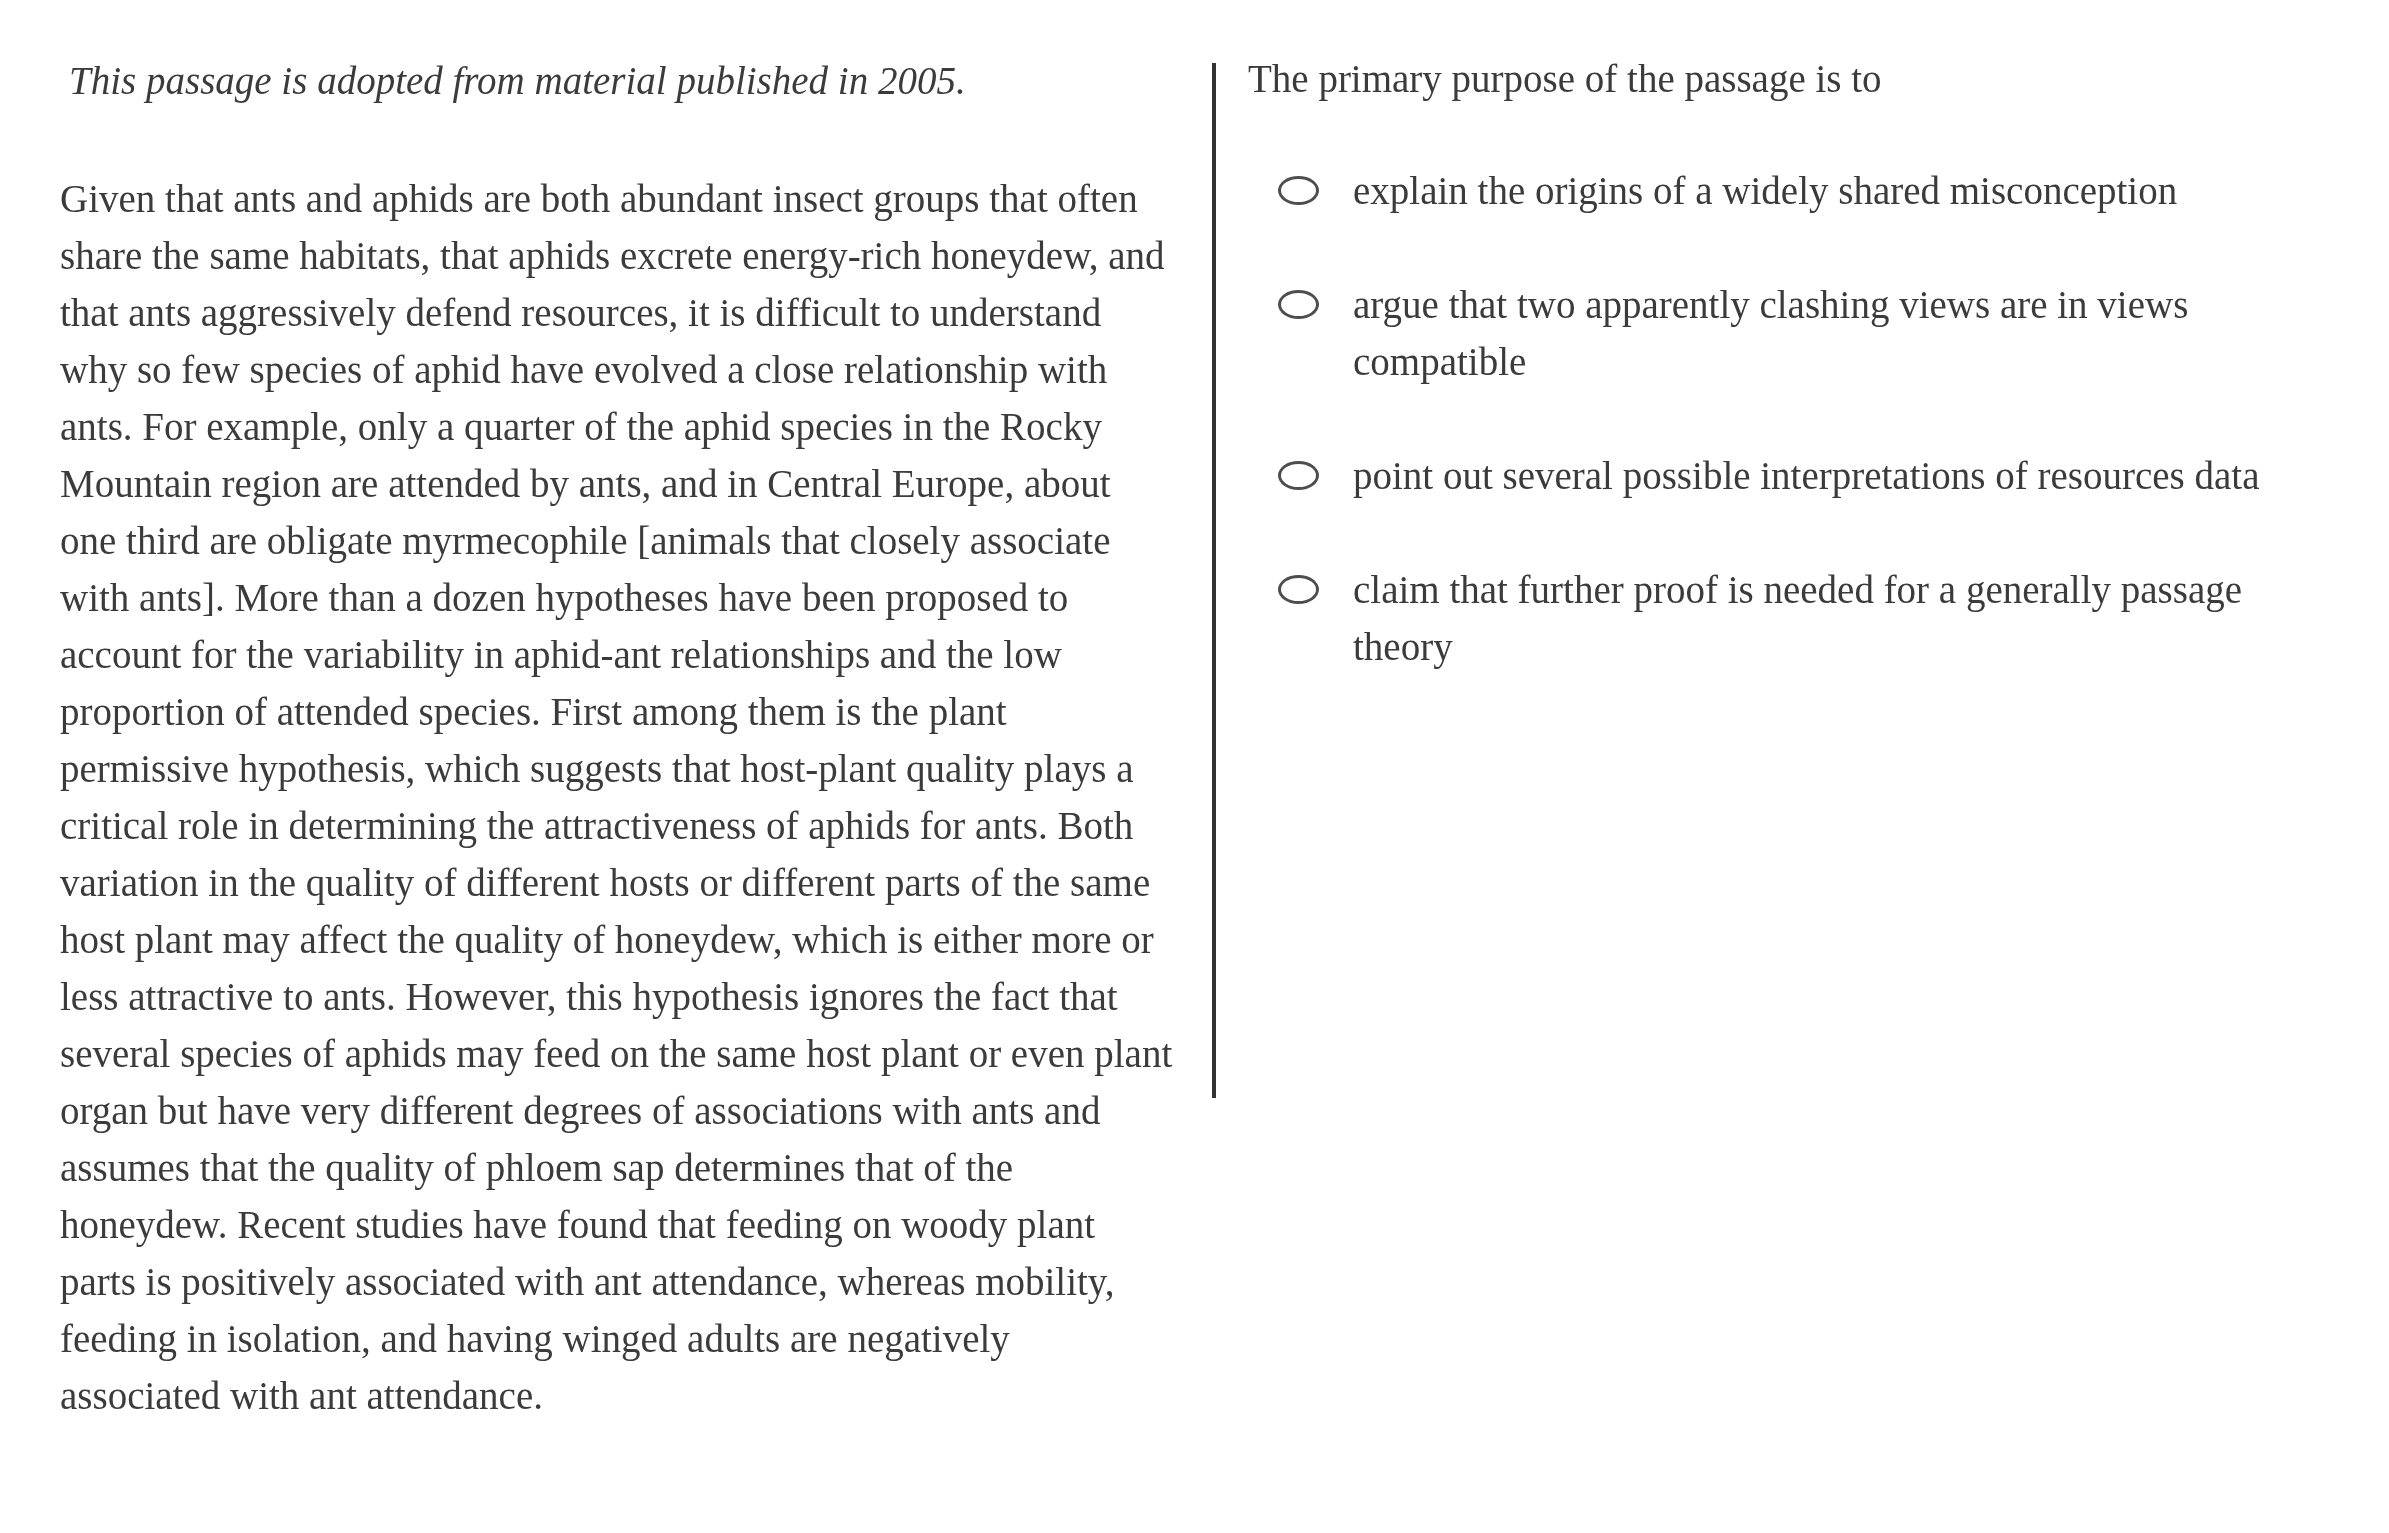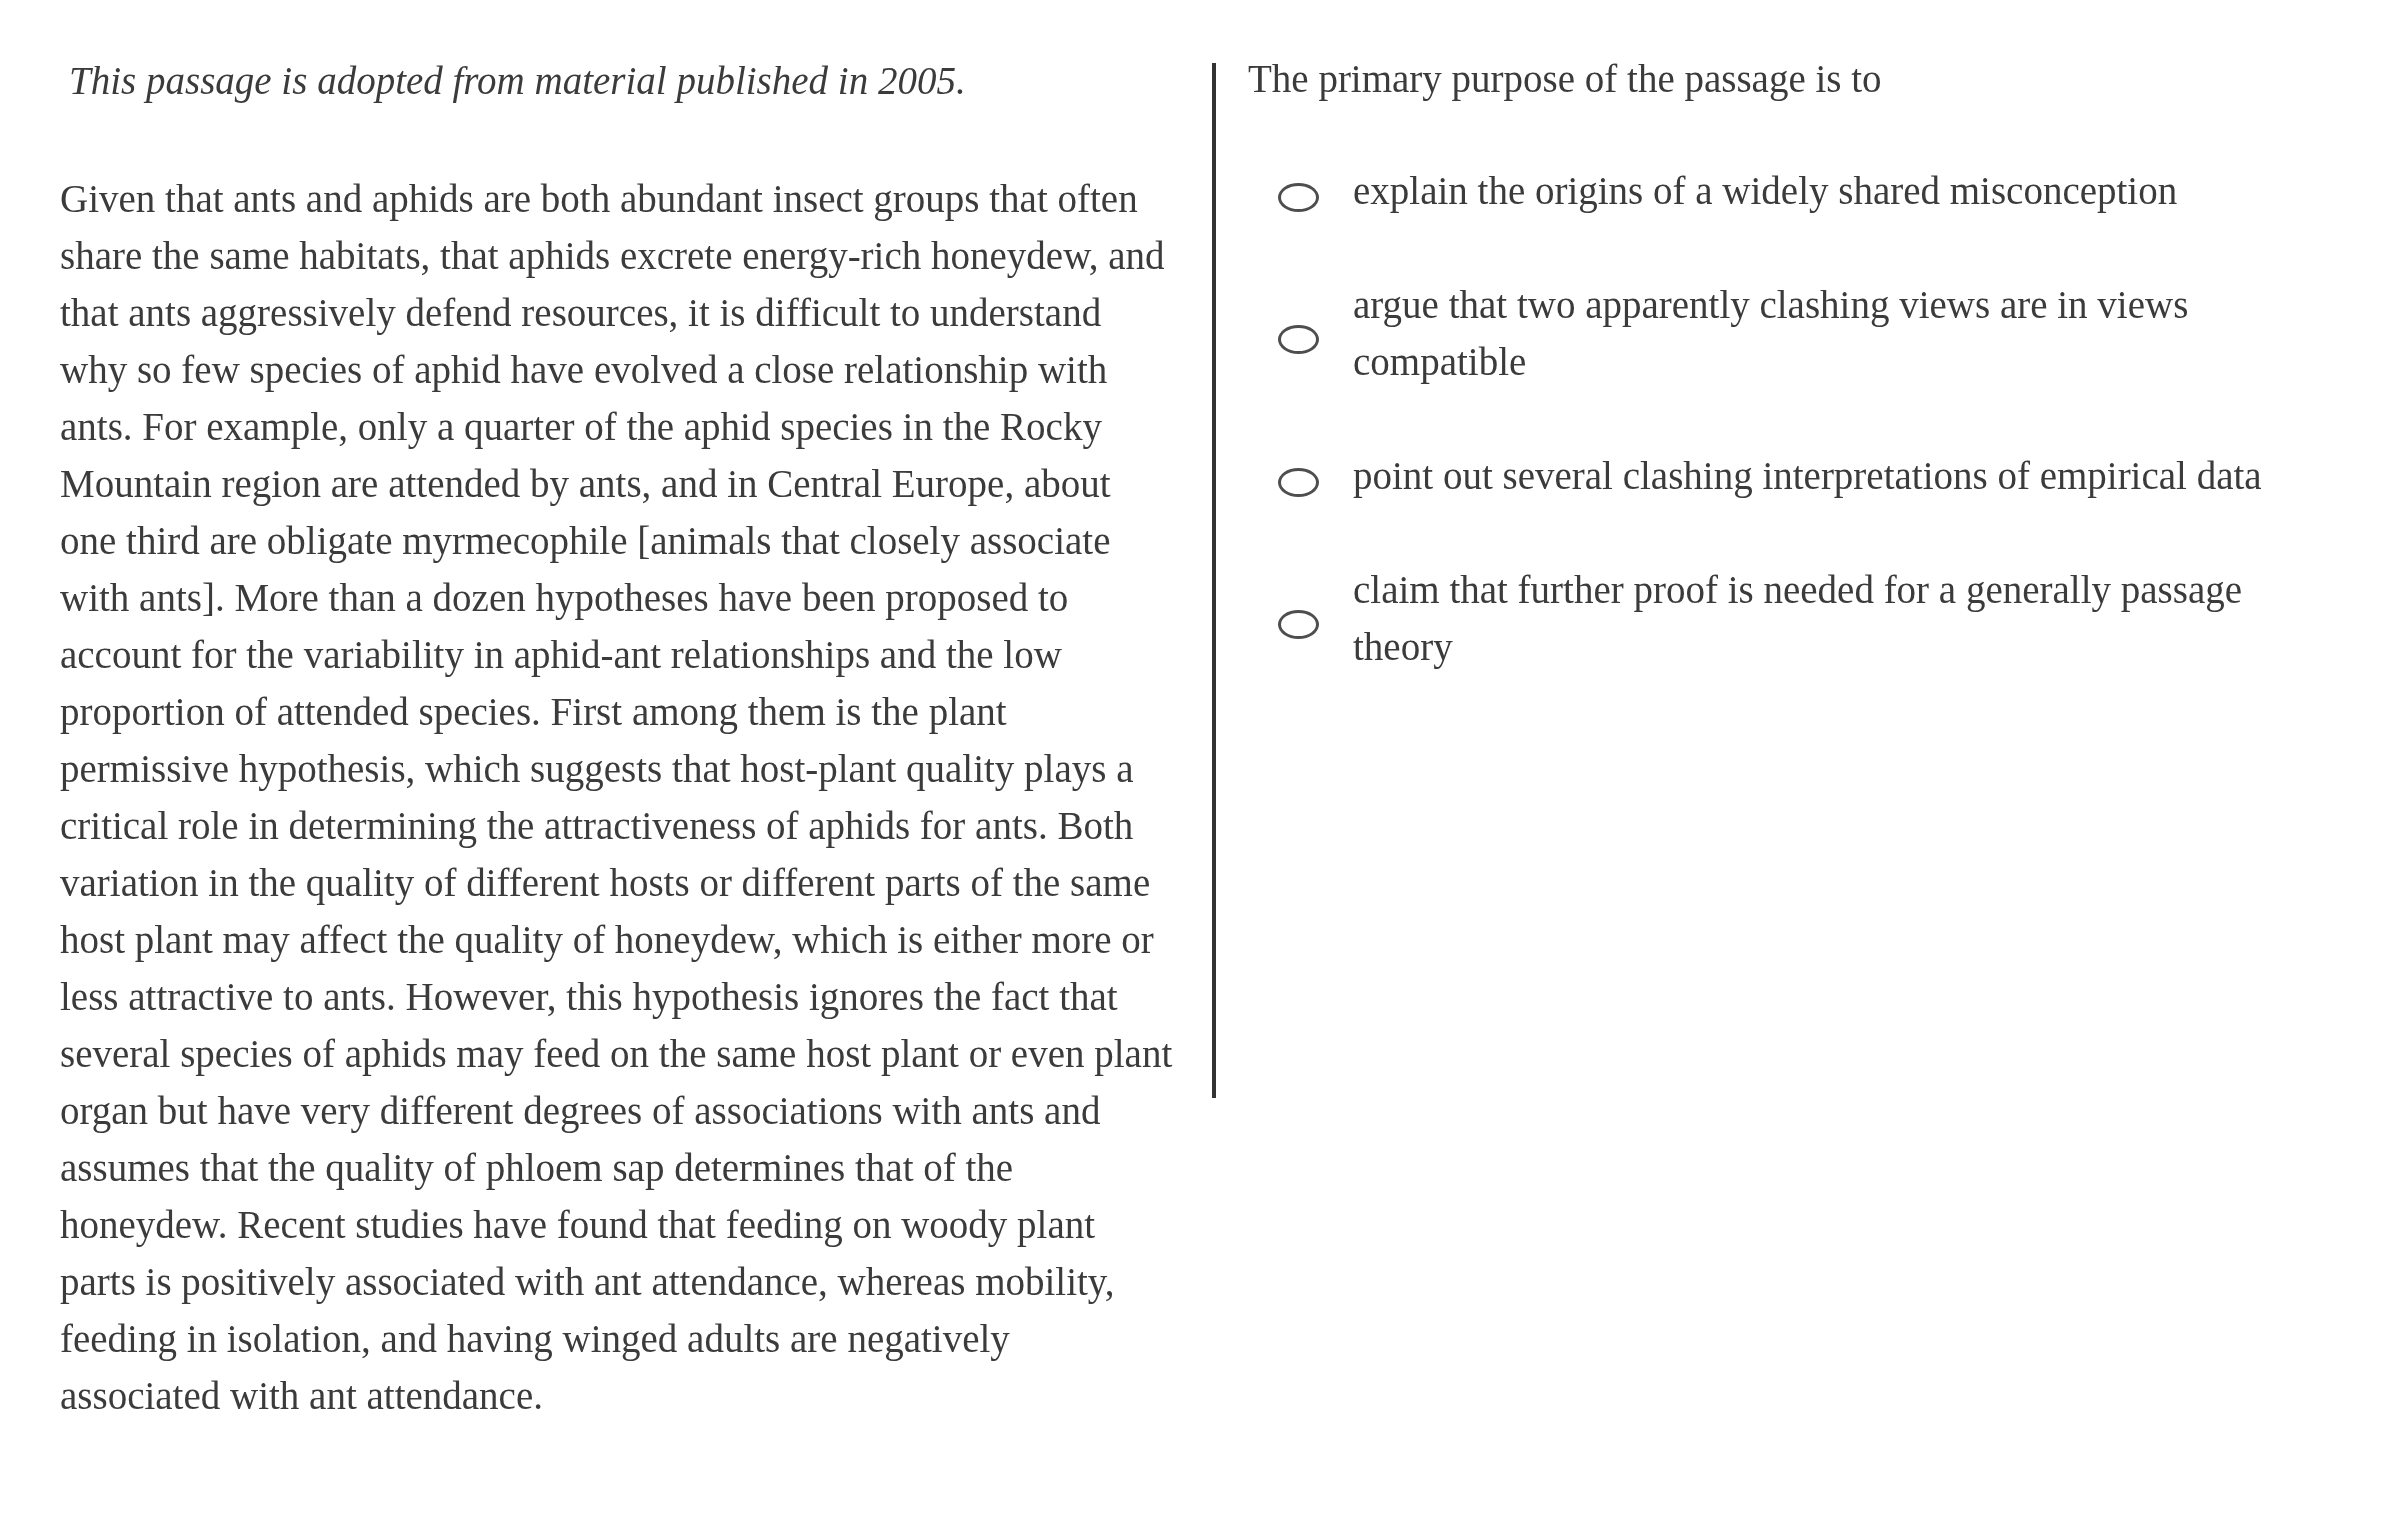--- a/index.html
+++ b/index.html
@@ -64,7 +64,7 @@
 
   .option-row {
     display: flex;
-    align-items: center;
+    align-items: flex-start;
     margin-bottom: 57px;
     cursor: pointer;
   }

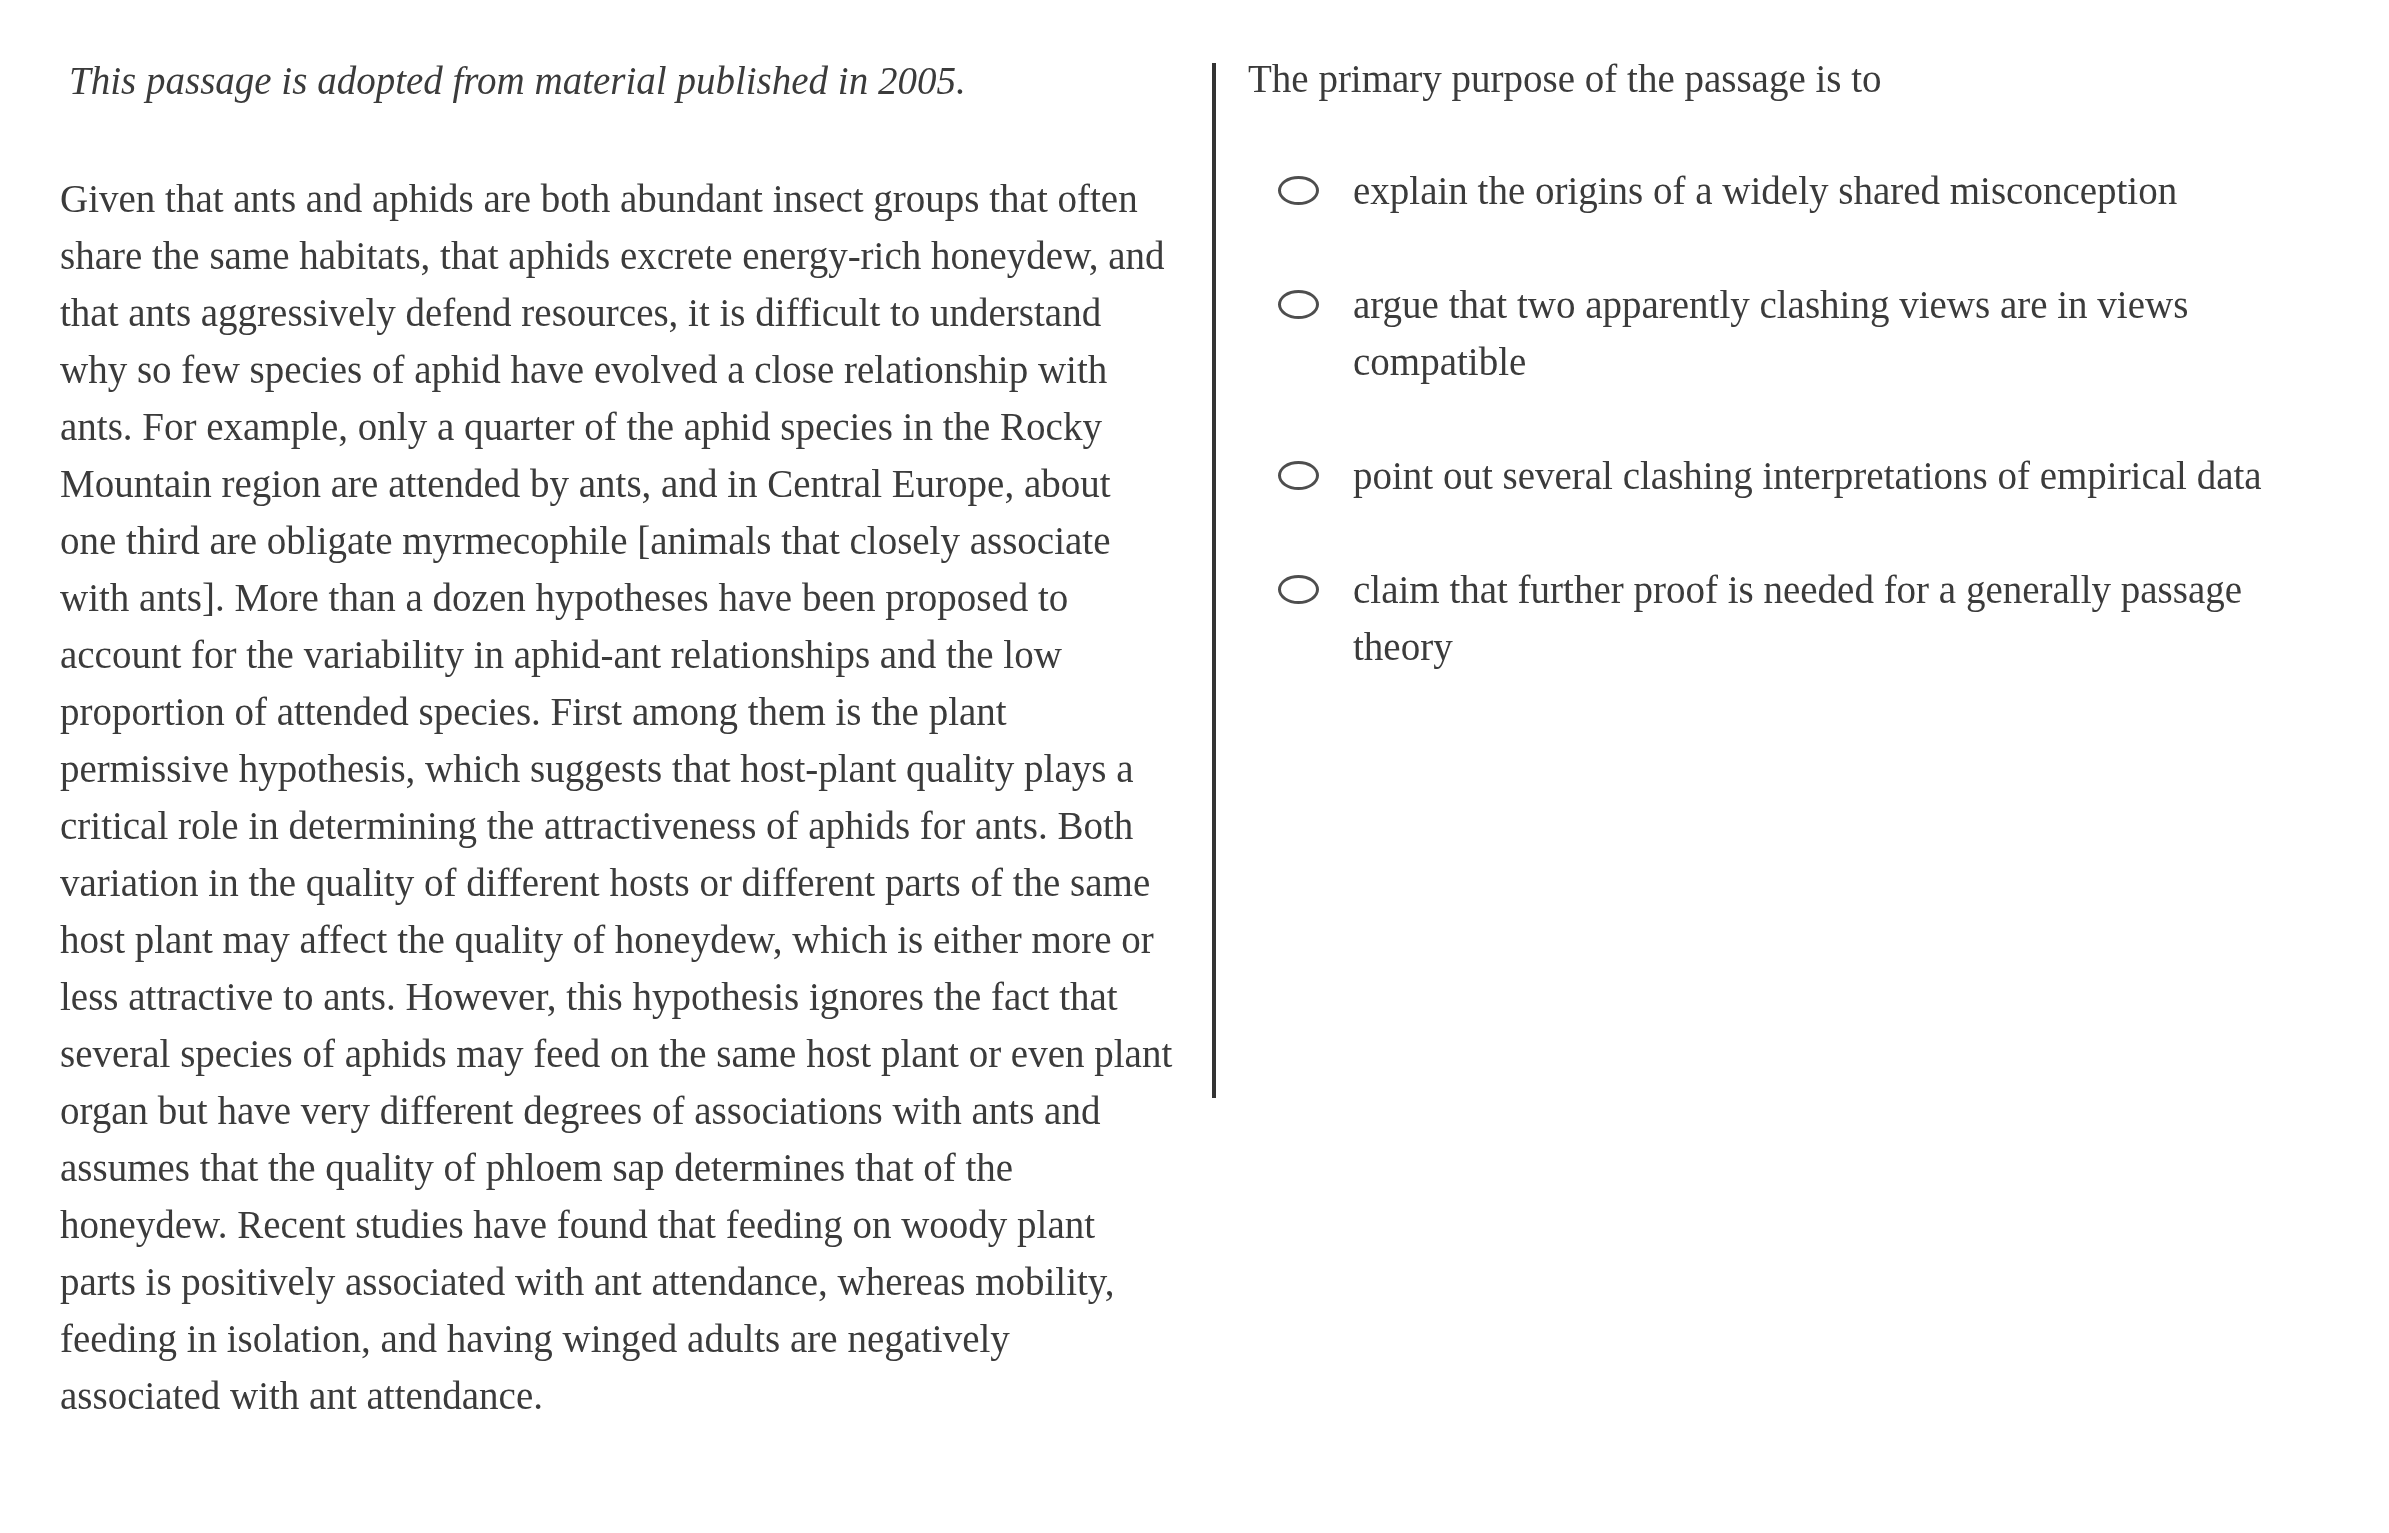--- a/index.html
+++ b/index.html
@@ -112,7 +112,7 @@
 
   <div class="option-row">
     <span class="radio"></span>
-    <span class="option-label">point out several clashing interpretations of empirical data</span>
+    <span class="option-label">point out several possible interpretations of resources data</span>
   </div>
 
   <div class="option-row">

